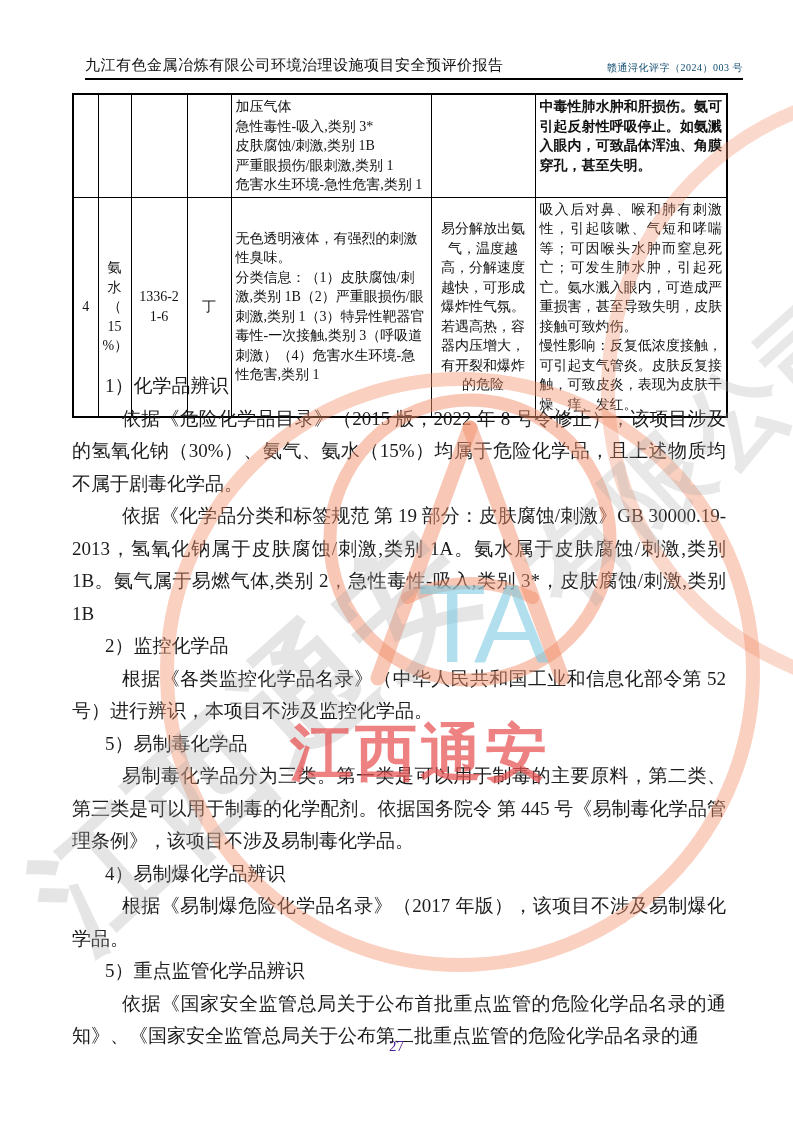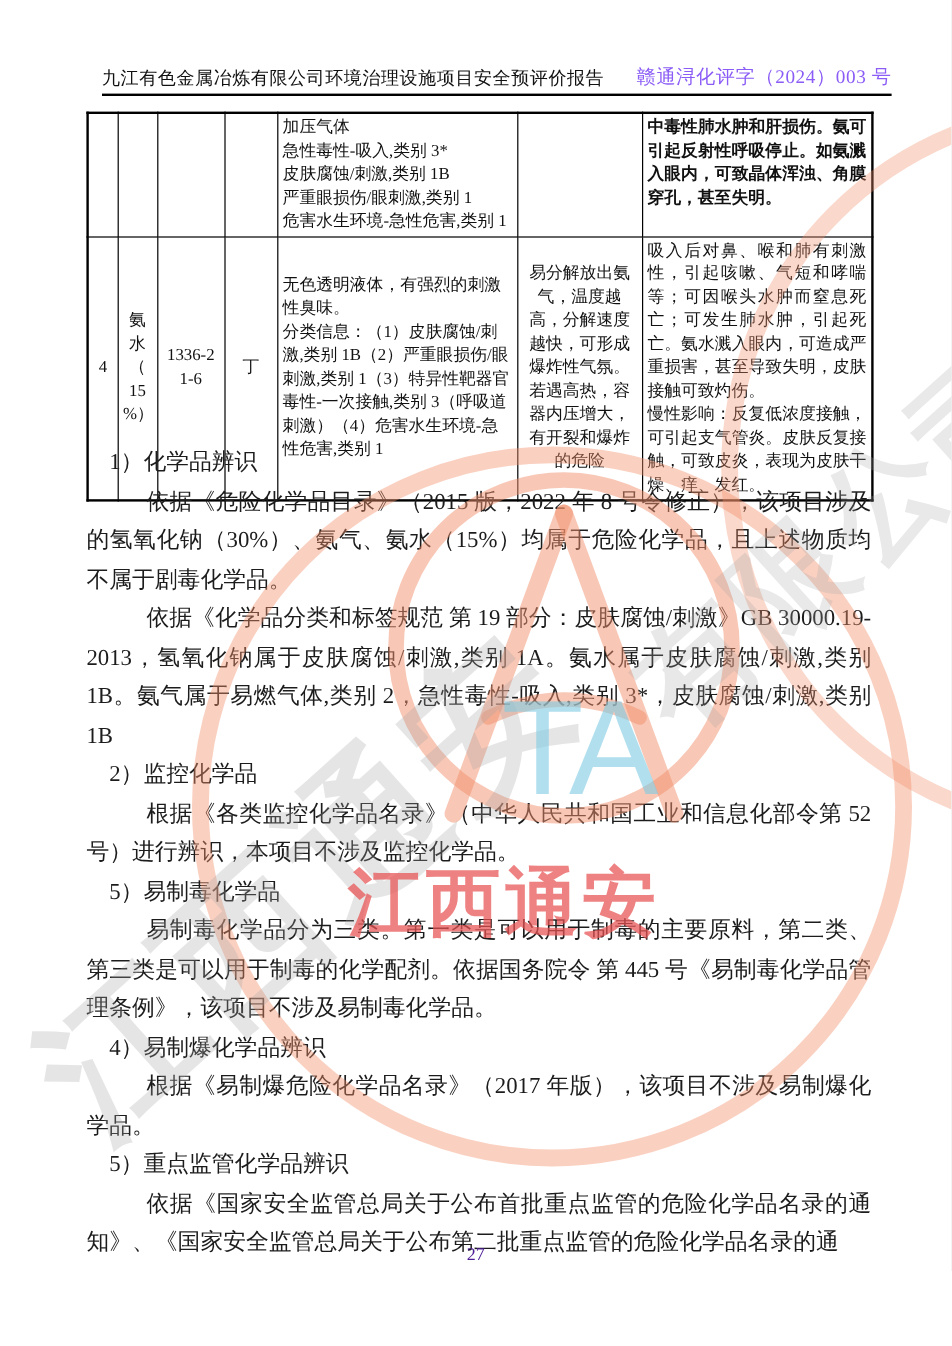--- a/index.html
+++ b/index.html
@@ -11,7 +11,7 @@
           border-bottom:2px solid #000;display:flex;justify-content:space-between;
           align-items:flex-end;padding-bottom:3px;box-sizing:border-box;}
   .header-left{font-size:15px;letter-spacing:0.5px;color:#111;}
-  .header-right{font-size:16px;color:#8b5cf6;letter-spacing:0.5px;}
+  .header-right{font-size:10px;color:#0c4a6e;letter-spacing:0.5px;}
 
   
   .doc-table{position:absolute;left:72px;top:93px;width:654px;border-collapse:collapse;

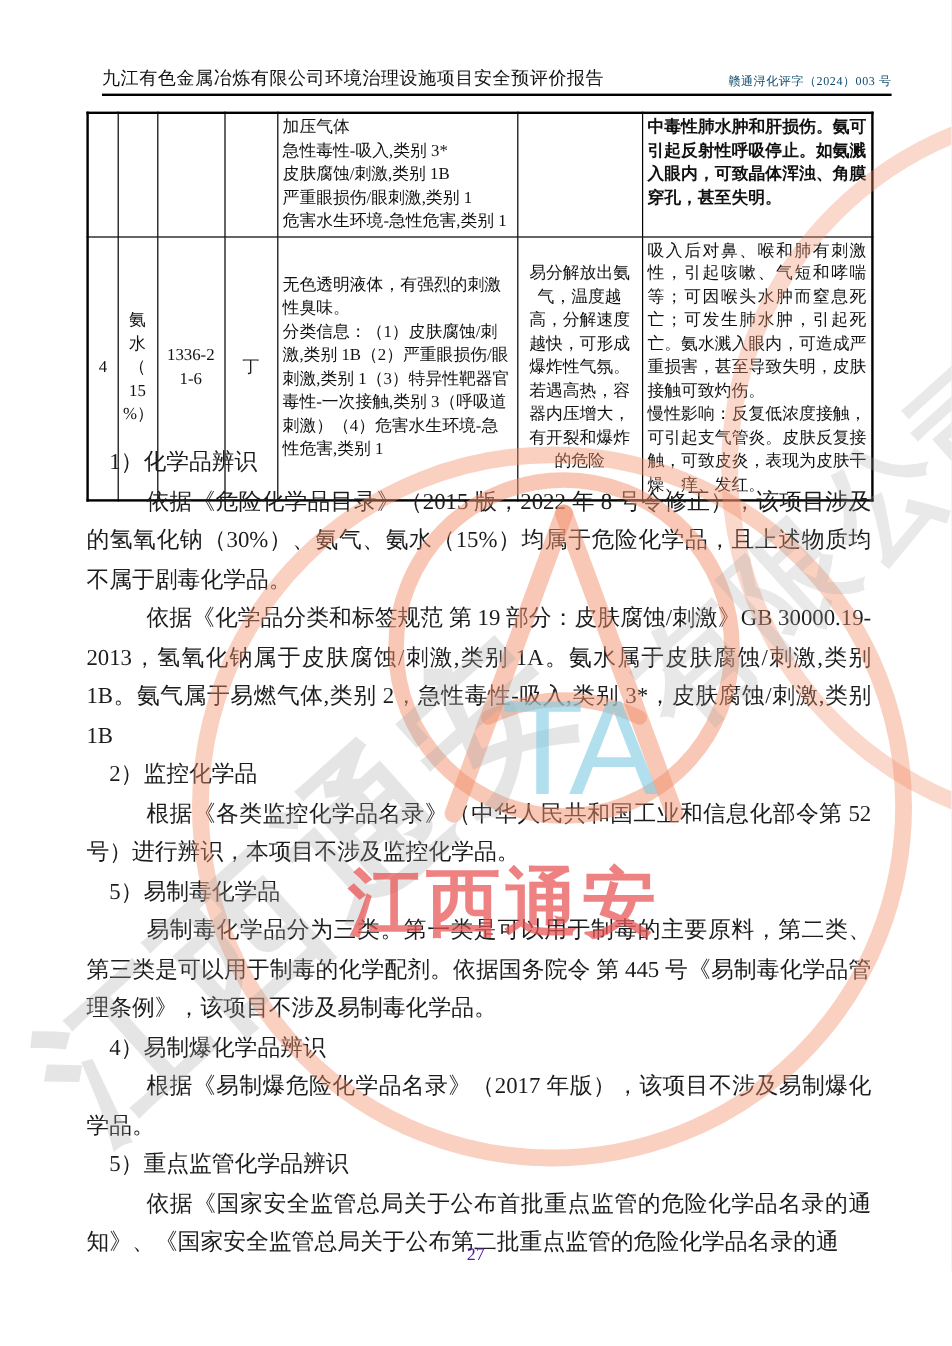--- a/index.html
+++ b/index.html
@@ -28,7 +28,7 @@
   
   .body-text{position:absolute;left:72px;top:370px;width:654px;font-size:19px;
              line-height:32.5px;text-align:justify;color:#1c1c1c;}
-  .heading{margin-left:19px;}
+  .heading{margin-left:33px;}
   .para{text-indent:50px;}
 
   

